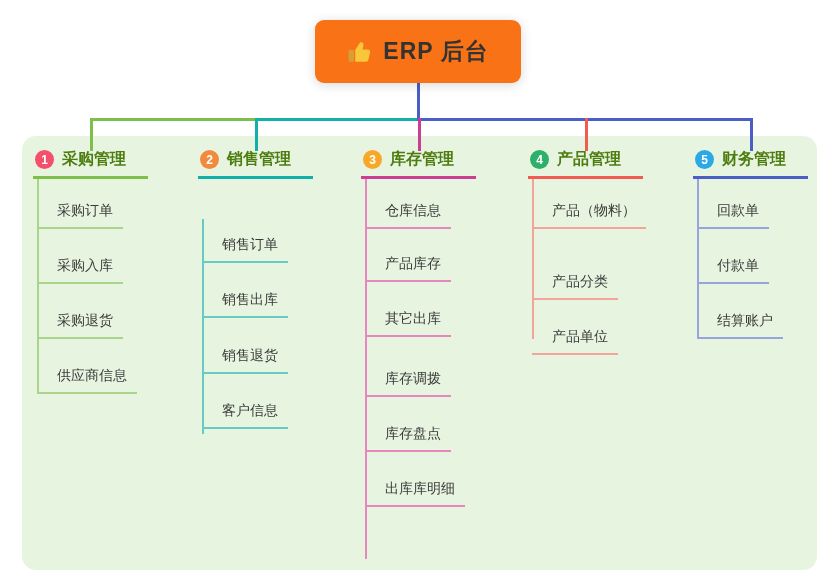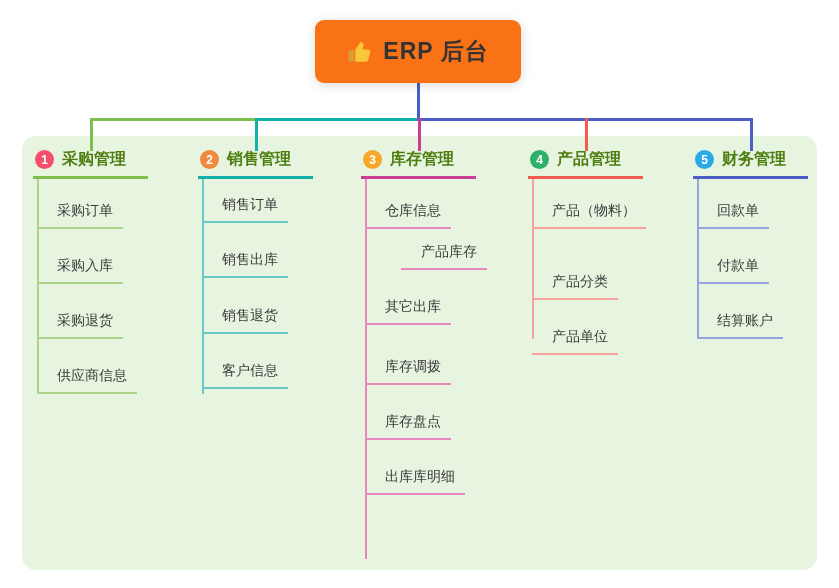--- a/index.html
+++ b/index.html
@@ -79,7 +79,7 @@
         </div>
         <div class="children">
           <div class="vline" style="background: rgb(103, 202, 197); height: 215px;"></div>
-          <div class="child-row" style="height: 44px;">
+          <div class="child-row" style="height: 44px; margin-top: 40px;">
             <span class="child-item" style="border-bottom-color: rgb(103, 202, 197);">销售订单</span>
           </div>
           <div class="child-row" style="height: 55px;">

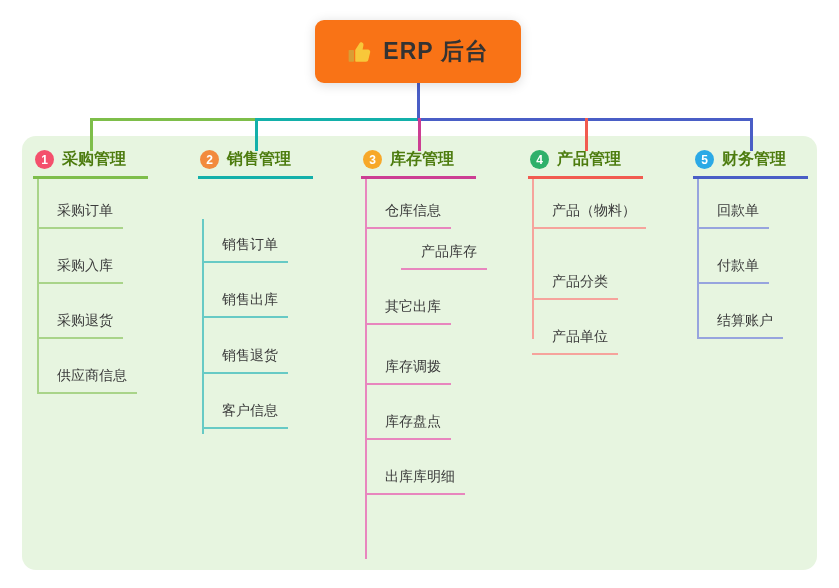--- a/index.html
+++ b/index.html
@@ -103,7 +103,7 @@
           <div class="child-row" style="height: 50px;">
             <span class="child-item" style="border-bottom-color: rgb(232, 134, 190);">仓库信息</span>
           </div>
-          <div class="child-row" style="height: 41px; padding-left: 36px;">
+          <div class="child-row" style="height: 53px;">
             <span class="child-item" style="border-bottom-color: rgb(232, 134, 190);">产品库存</span>
           </div>
           <div class="child-row" style="height: 55px;">

